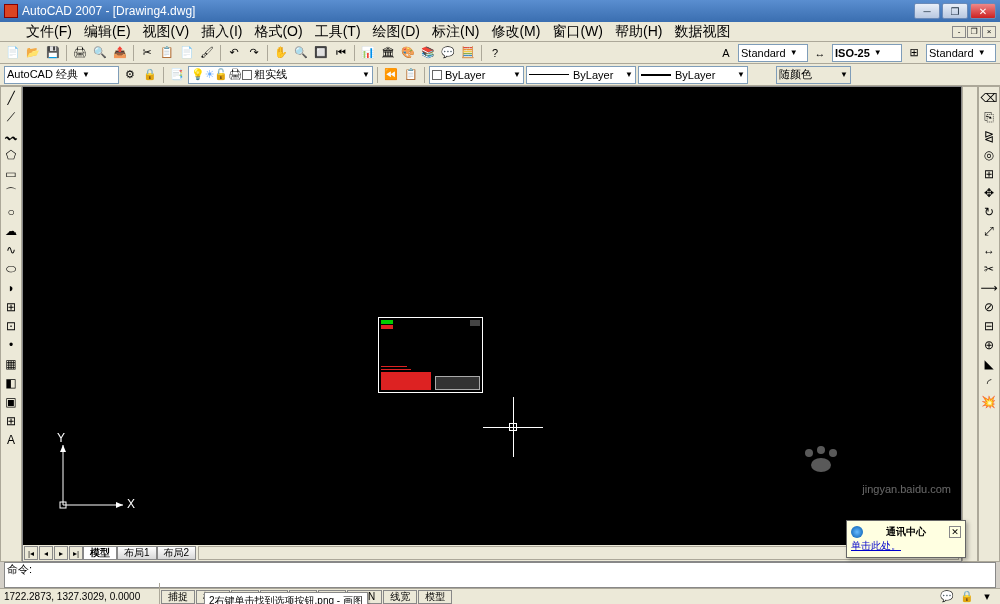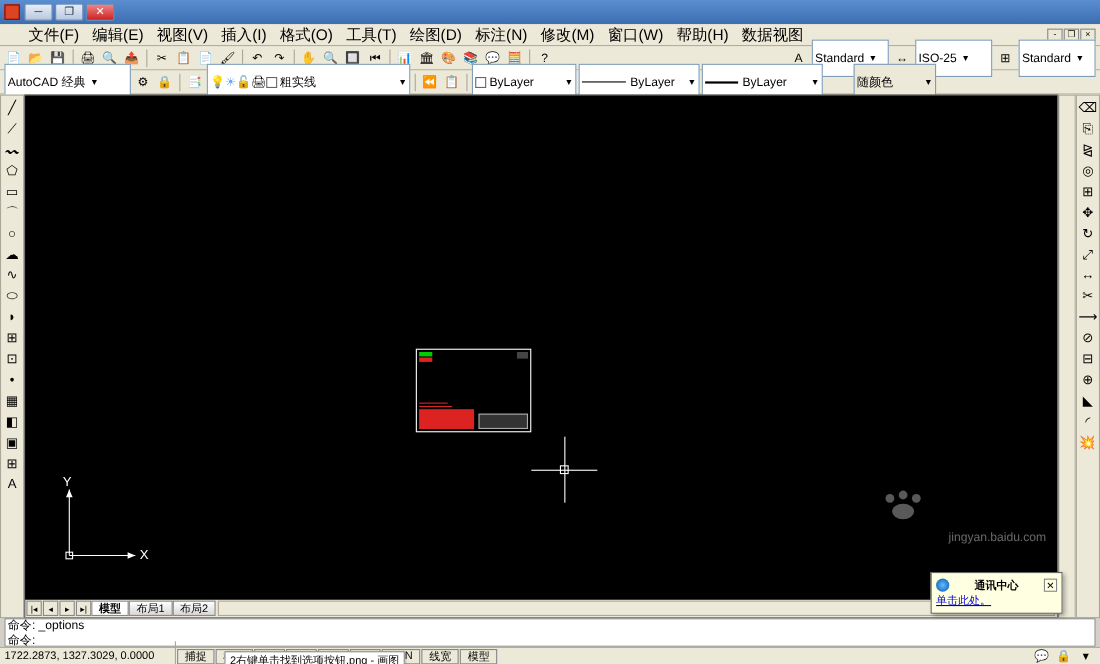--- a/index.html
+++ b/index.html
@@ -75,6 +75,7 @@
 
 <div class="titlebar">
   <div class="app-icon"></div>
+  <div class="title">AutoCAD 2007 - [Drawing4.dwg]</div>
   <div class="win-btns">
     <div class="win-btn">─</div>
     <div class="win-btn">❐</div>

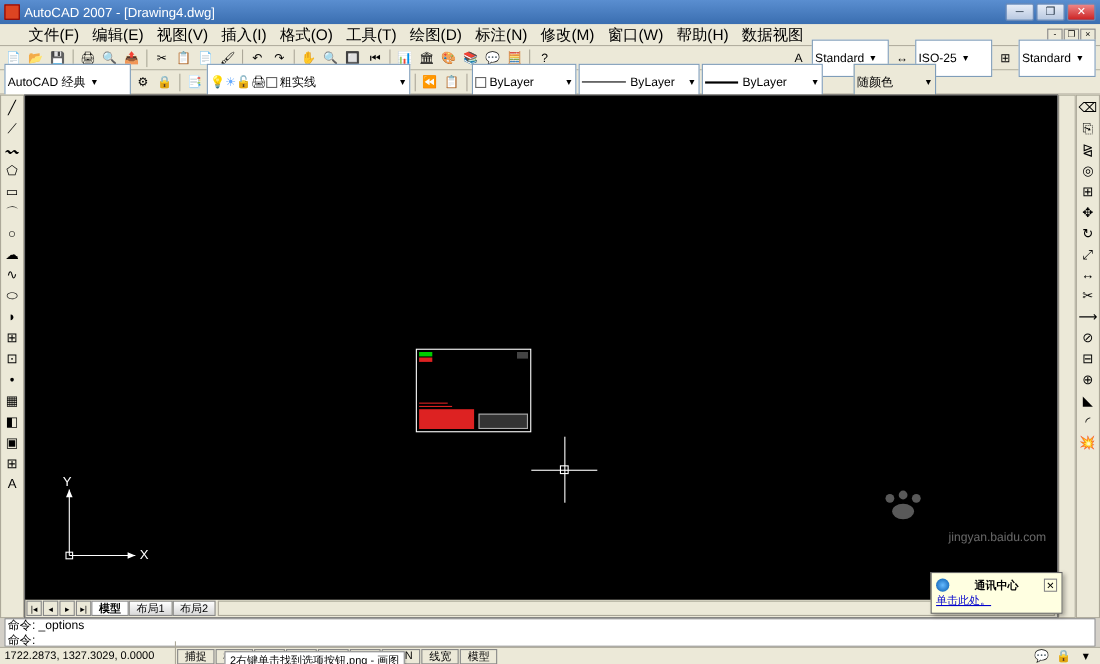--- a/index.html
+++ b/index.html
@@ -20,7 +20,7 @@
 .toolbar-row { height: 22px; background: #ece9d8; border-bottom: 1px solid #aca899; display: flex; align-items: center; padding: 0 4px; gap: 2px; }
 .tb-btn { width: 18px; height: 18px; border: 1px solid transparent; display: flex; align-items: center; justify-content: center; cursor: pointer; font-size: 11px; }
 .tb-sep { width: 1px; height: 16px; background: #aca899; margin: 0 2px; }
-.tb-drop { height: 34px; border: 1px solid #7f9db9; background: #fff; display: flex; align-items: center; padding: 0 2px; font-size: 11px; }
+.tb-drop { height: 18px; border: 1px solid #7f9db9; background: #fff; display: flex; align-items: center; padding: 0 2px; font-size: 11px; }
 .tb-drop .arrow { margin-left: 4px; font-size: 8px; }
 
 .main-area { position: absolute; top: 86px; left: 0; right: 0; bottom: 42px; display: flex; background: #ece9d8; }

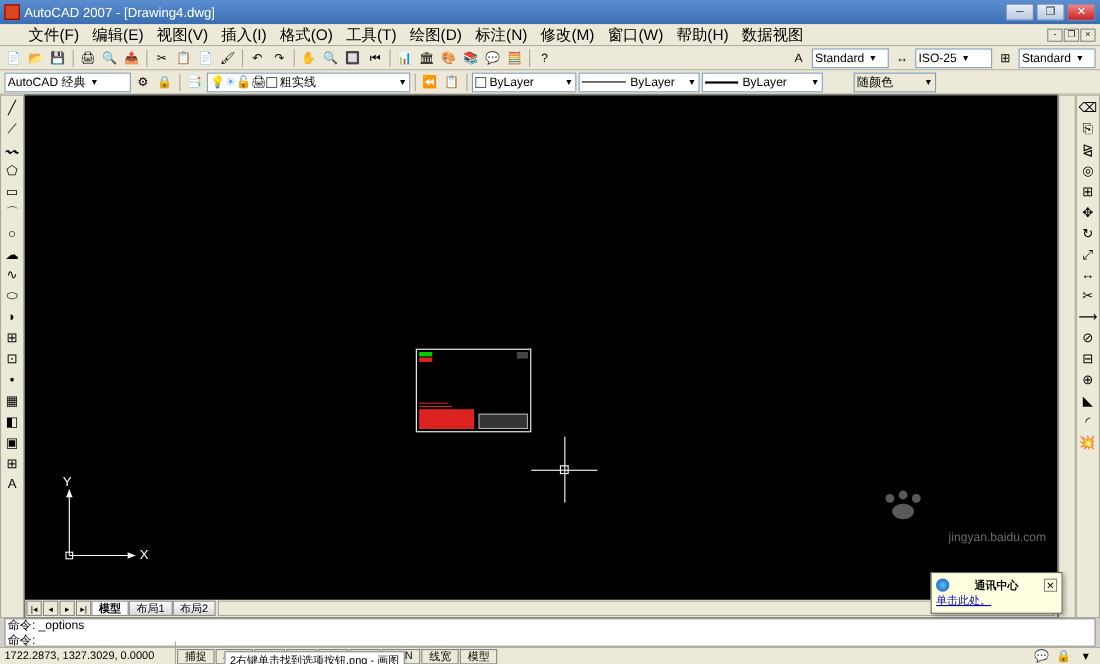--- a/index.html
+++ b/index.html
@@ -130,7 +130,7 @@
         <span class="arrow">▼</span>
       </div>
     <div class="tb-btn">↔</div>
-    <div class="tb-drop" style="width:70px;">
+    <div class="tb-drop" style="width:70px;font-weight:bold;">
         <span>ISO-25</span>
         <span class="arrow">▼</span>
       </div>

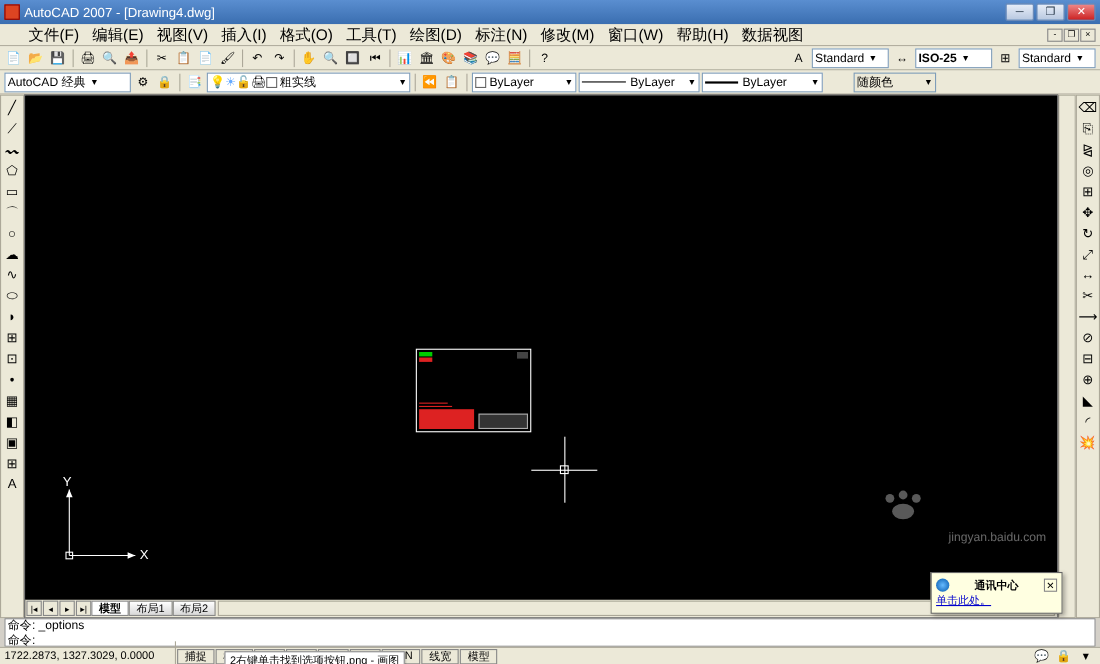--- a/index.html
+++ b/index.html
@@ -283,7 +283,6 @@
 </div>
 
 <div class="cmd-area">
-  <div class="cmd-line">命令: _options</div>
   <div class="cmd-line">命令:</div>
 </div>
 

